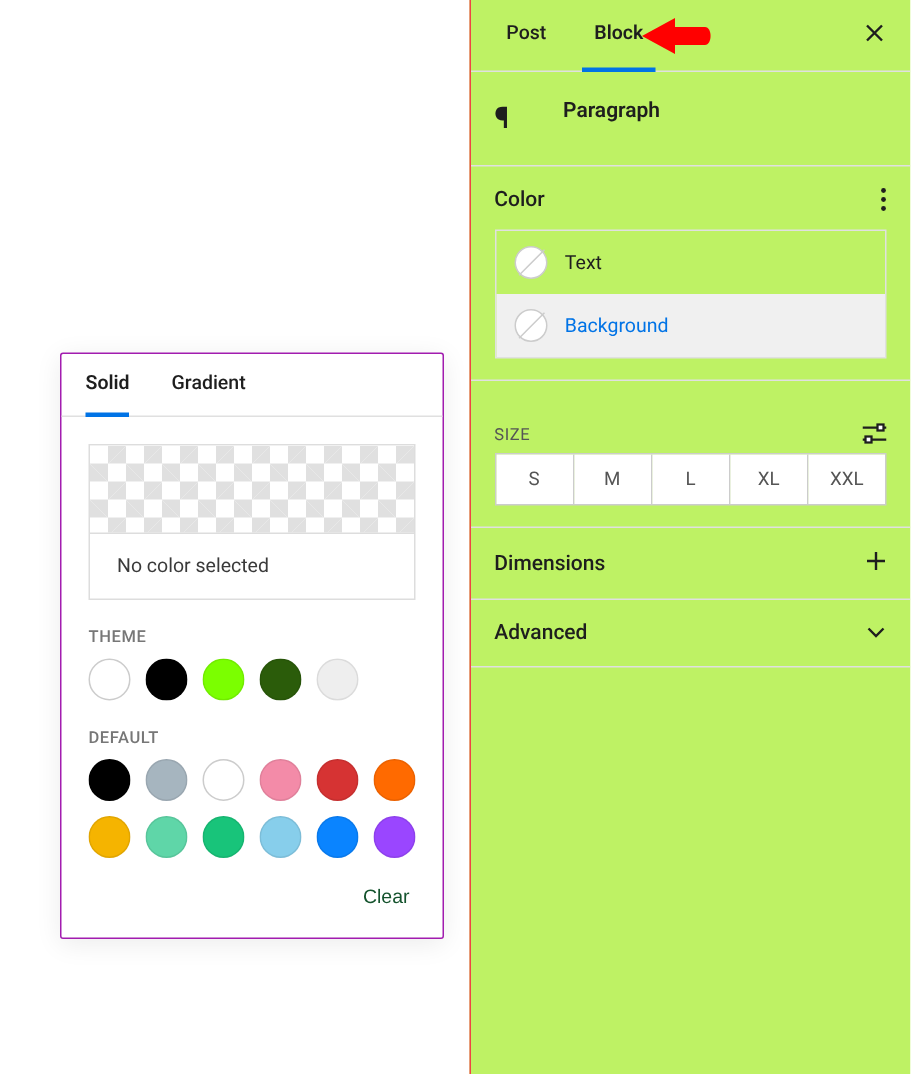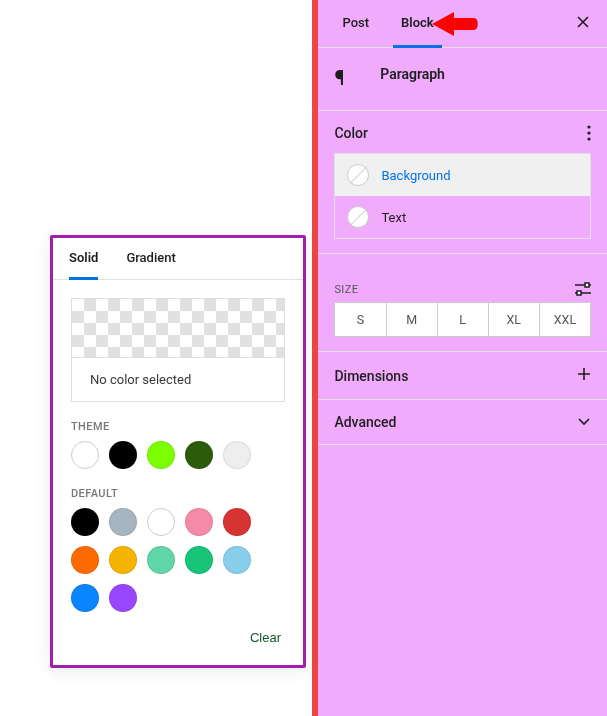--- a/index.html
+++ b/index.html
@@ -105,8 +105,8 @@
     .sidebar {
       width: 308px;
       height: 100%;
-      border-left: 6px solid #ef4444;
-      background: #f0abfc;
+      border-left: 1px solid #ef4444;
+      background: #bef264;
       overflow: hidden;
     }
     .tabs {

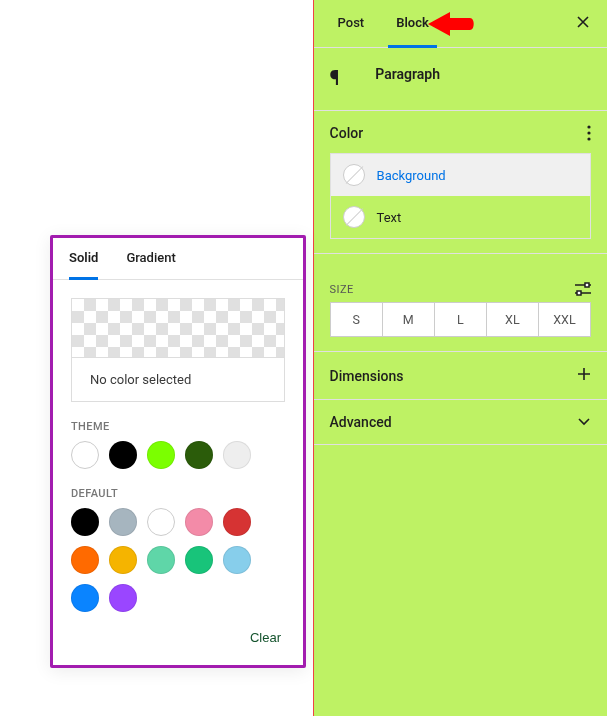--- a/index.html
+++ b/index.html
@@ -327,13 +327,13 @@
       </span>
     </div>
     <div class="color-list">
+      <div class="color-row">
+        <span class="color-circle"></span>
+        <span>Text</span>
+      </div>
       <div class="color-row selected">
         <span class="color-circle"></span>
         <span>Background</span>
-      </div>
-      <div class="color-row">
-        <span class="color-circle"></span>
-        <span>Text</span>
       </div>
     </div>
   </div>

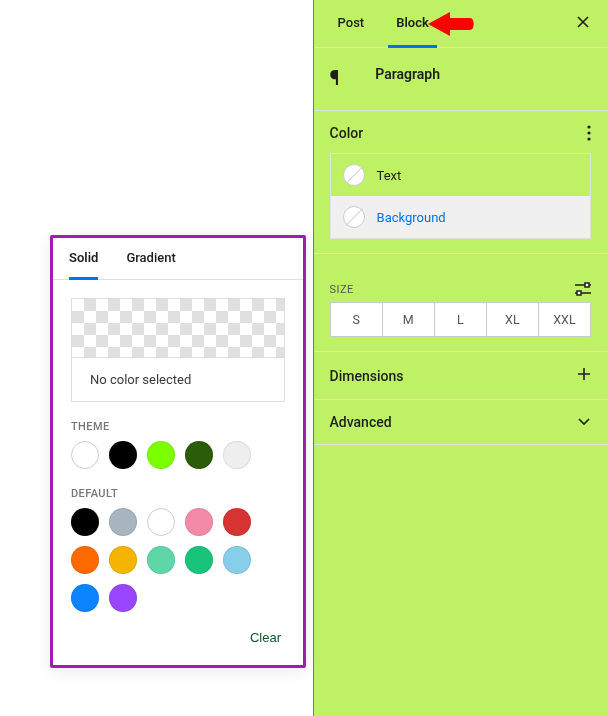--- a/index.html
+++ b/index.html
@@ -21,10 +21,10 @@
     .color-popup {
       position: absolute;
       top: 235px;
-      left: 50px;
+      left: 40px;
       width: 256px;
       background: #fff;
-      border: 3px solid #a21caf;
+      border: 1px solid #a21caf;
       border-radius: 2px;
       box-shadow: 0 3px 18px rgba(0,0,0,0.08);
     }

